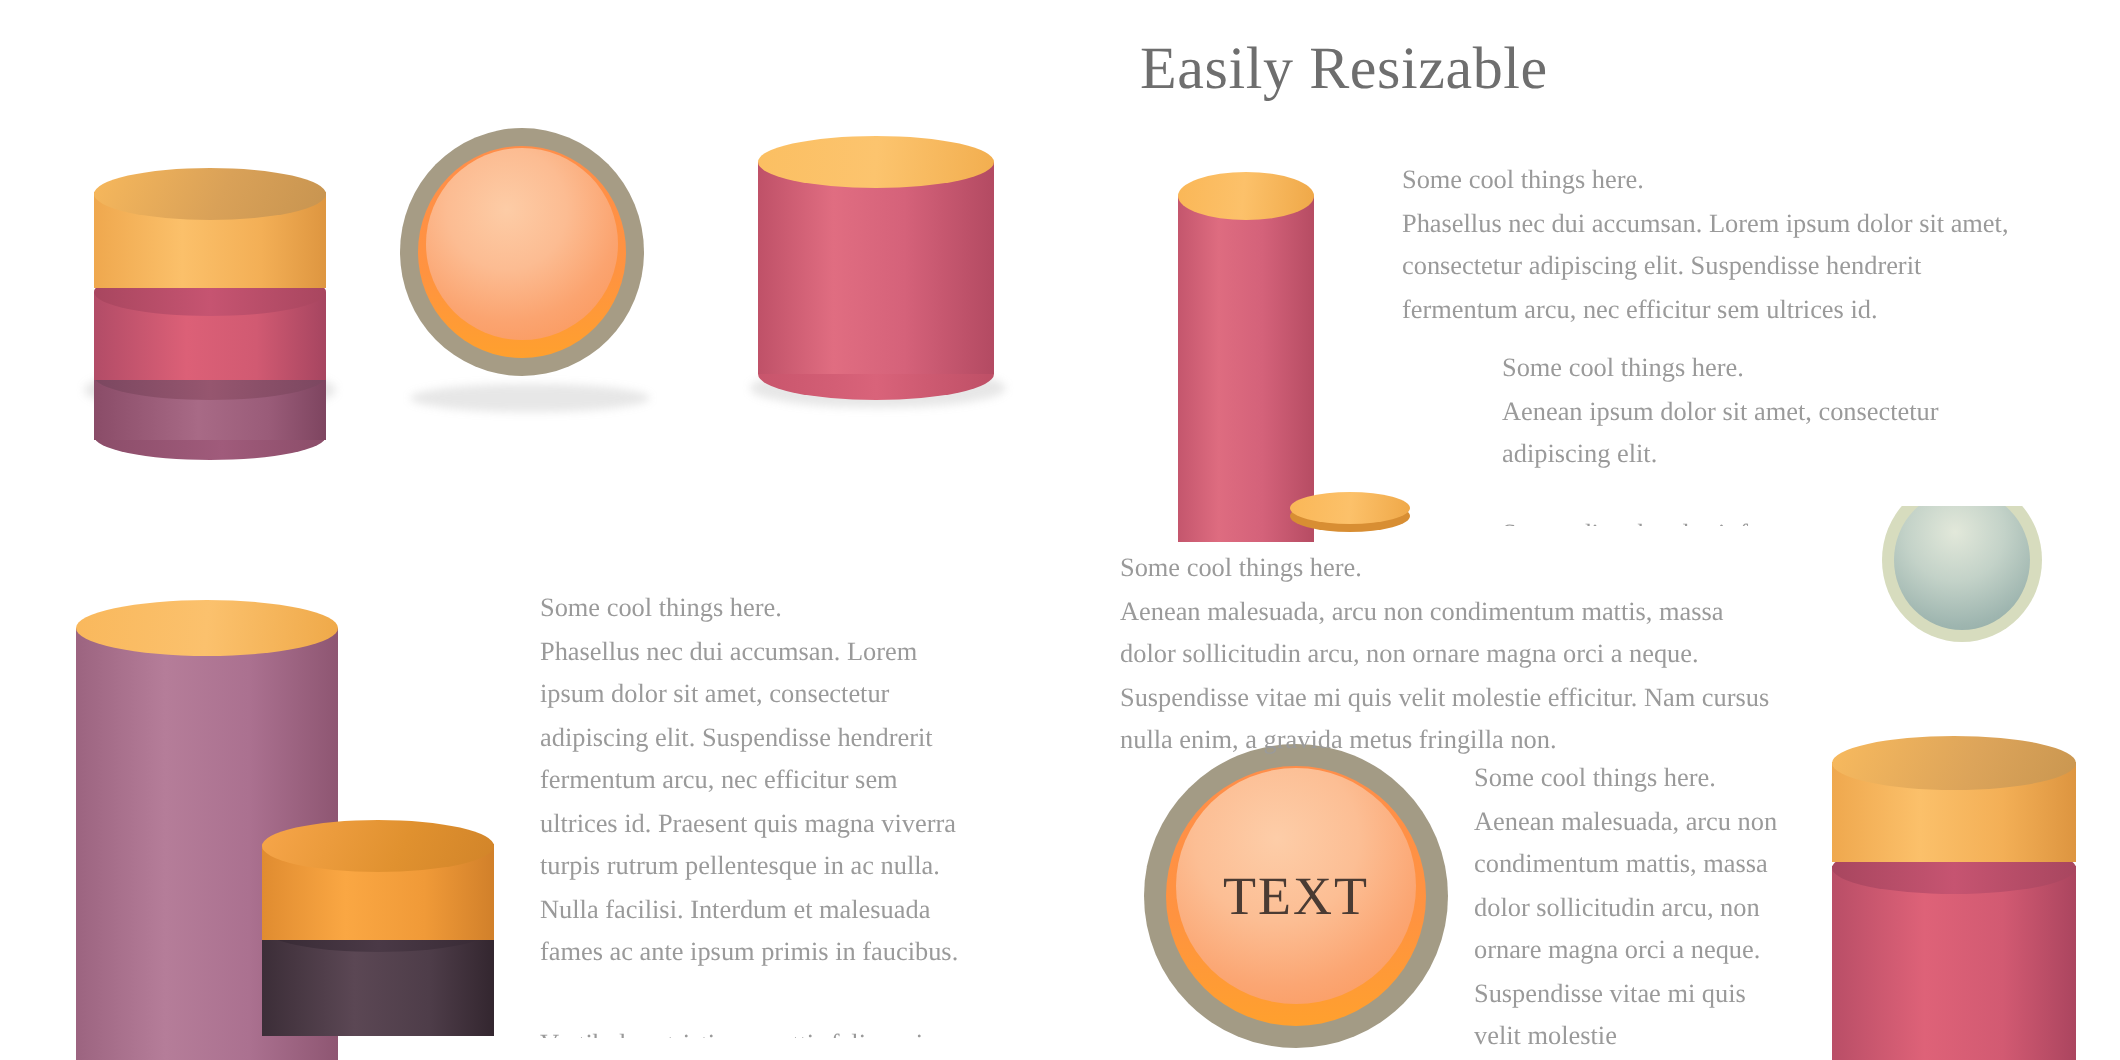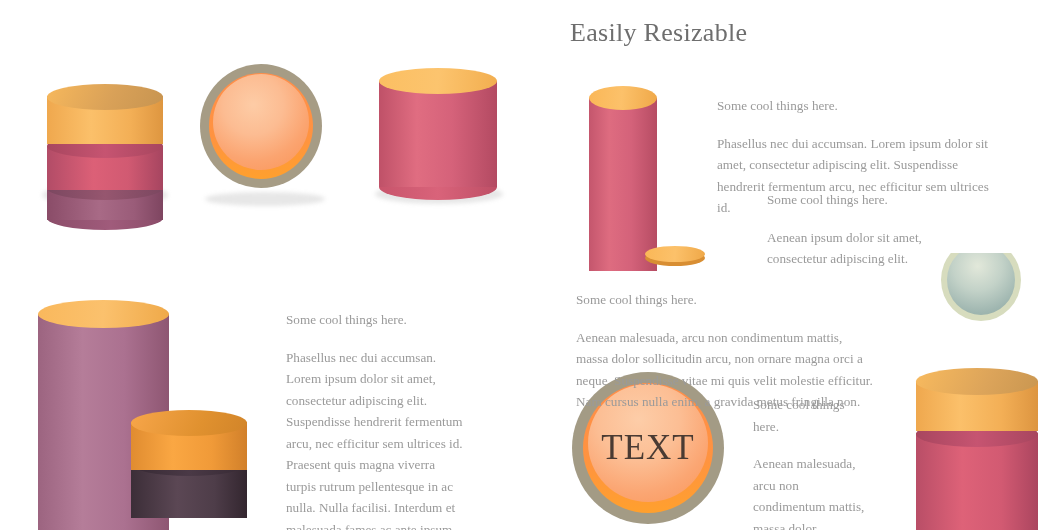--- a/index.html
+++ b/index.html
@@ -16,7 +16,7 @@
   .title{
     position:absolute;
     font-family:"Liberation Serif",serif;
-    font-size:26px;
+    font-size:30px;
     font-weight:400;
     color:#6e6e6e;
     letter-spacing:.3px;

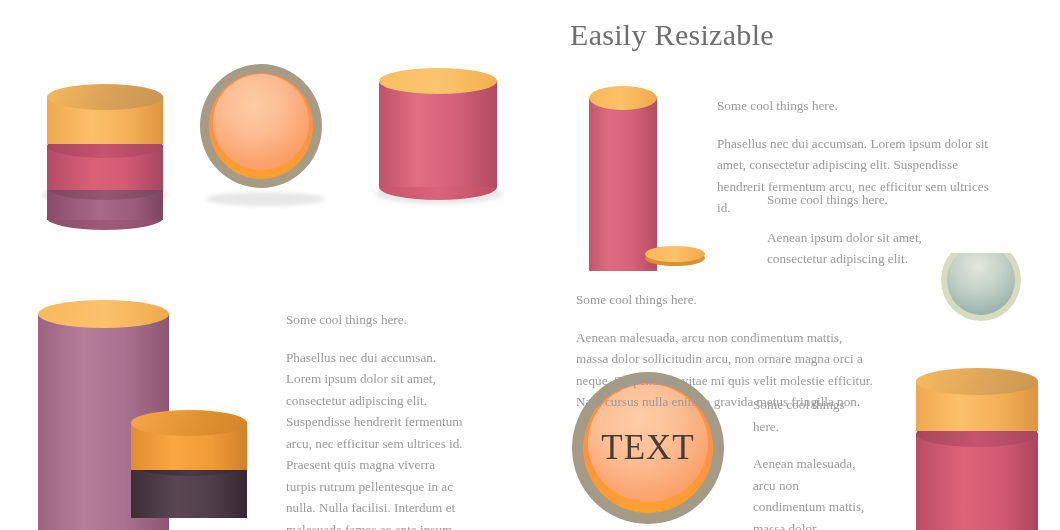--- a/index.html
+++ b/index.html
@@ -29,7 +29,7 @@
     line-height:21.5px;
     color:#9a9a9a;
   }
-  .para p{margin:16px;}
+  .para p{margin:0;}
   .para.clip{overflow:hidden;}
 
   

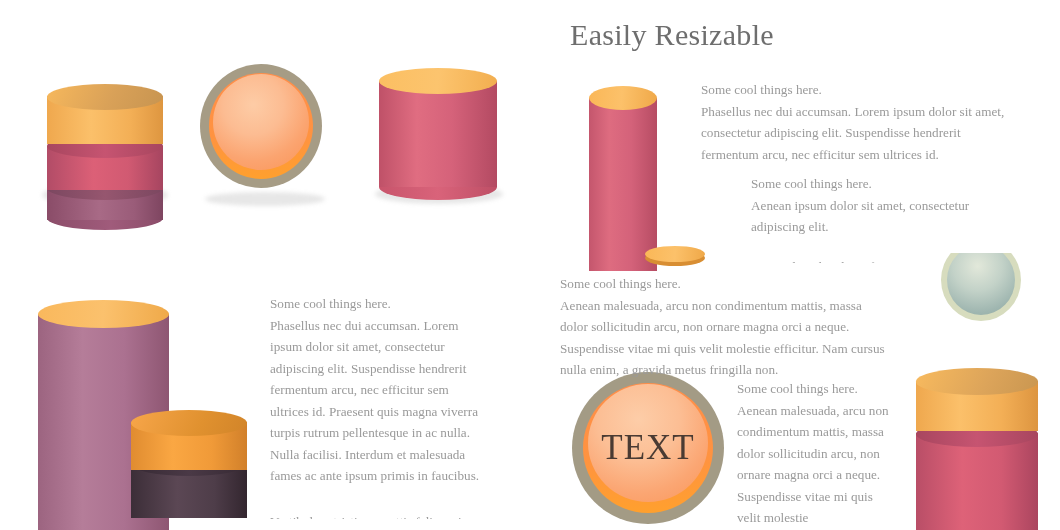--- a/index.html
+++ b/index.html
@@ -122,7 +122,7 @@
     <div class="sphere-outer" style="left:0;top:0;width:152px;height:152px;background:#A39B85;"></div>
     <div class="sphere-mid" style="left:11px;top:11px;width:130px;height:130px;background:linear-gradient(180deg,#FF8E4A 0%,#FF9340 58%,#FFA02E 100%);"></div>
     <div class="sphere-in" style="left:16px;top:12px;width:120px;height:118px;background:radial-gradient(circle at 42% 30%,#FDCDA8 0%,#FCBE94 38%,#FBA673 68%,#FA9557 100%);"></div>
-    <div class="sphere-label" style="font-size:35px;width:152px;height:152px;">TEXT</div>
+    <div class="sphere-label" style="font-size:27px;width:152px;height:152px;">TEXT</div>
   </div>
 
   <div class="shape" style="left:912px;top:365px;width:140px;height:165px;">

